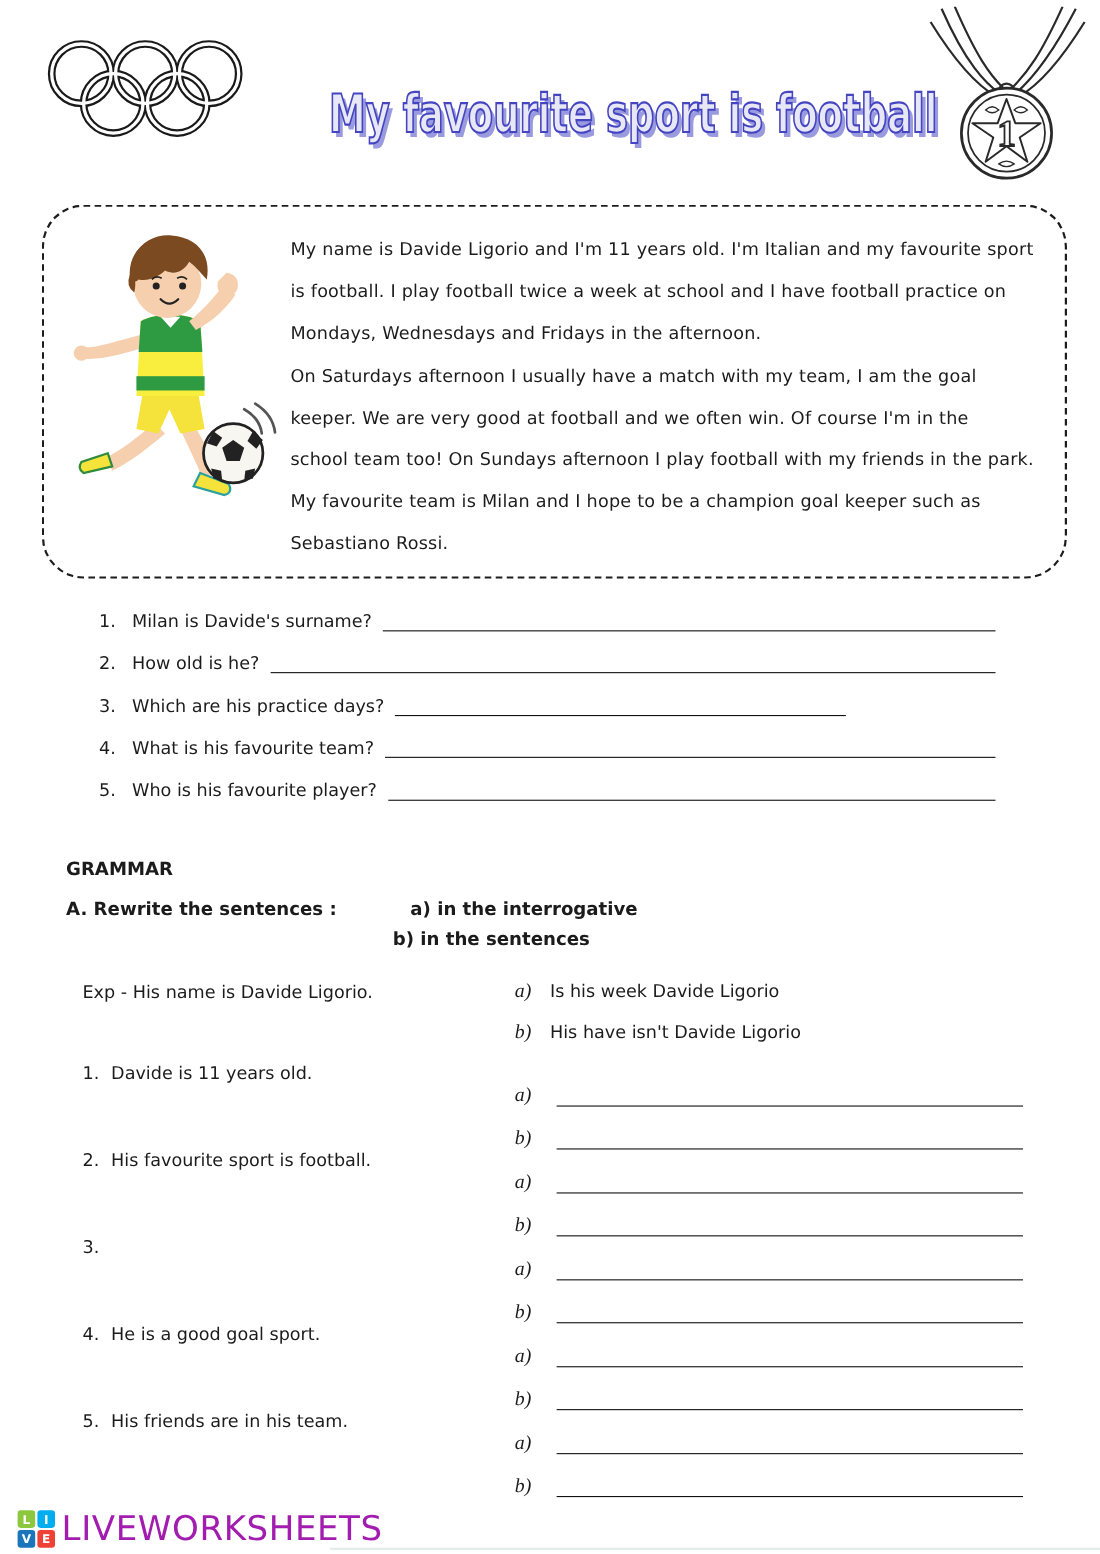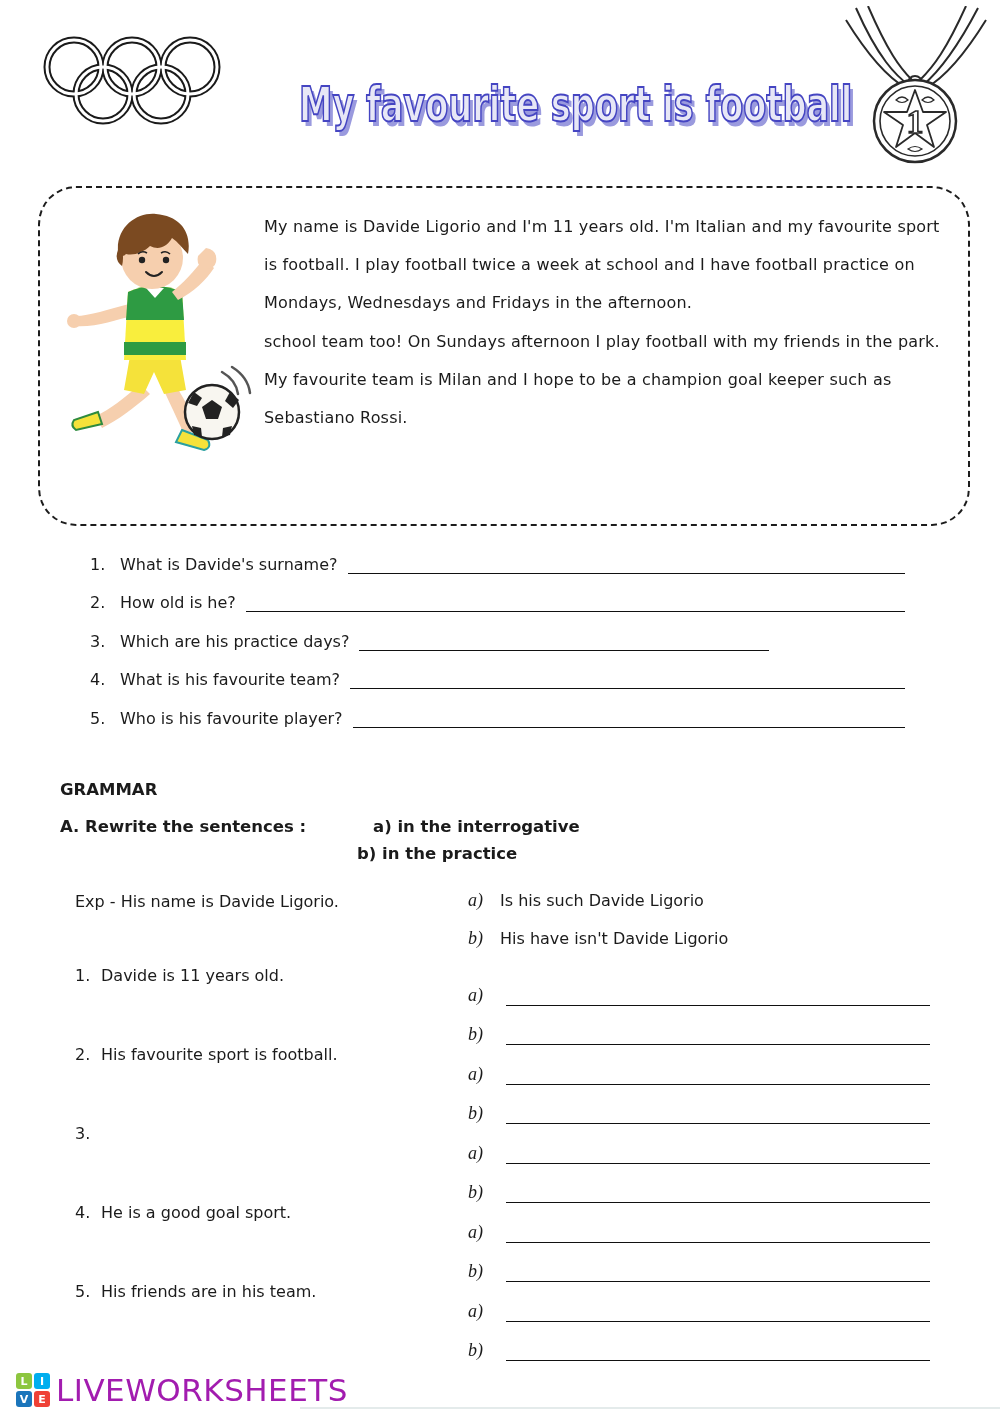--- a/index.html
+++ b/index.html
@@ -162,6 +162,7 @@
       <div class="p-line">My name is Davide Ligorio and I'm 11 years old. I'm Italian and my favourite sport</div>
       <div class="p-line">is football. I play football twice a week at school and I have football practice on</div>
       <div class="p-line">Mondays, Wednesdays and Fridays in the afternoon.</div>
+      <div class="p-line">On Saturdays afternoon I usually have a match with my team, I am the goal</div>
       <div class="p-line">school team too! On Sundays afternoon I play football with my friends in the park.</div>
       <div class="p-line">My favourite team is Milan and I hope to be a champion goal keeper such as</div>
       <div class="p-line">Sebastiano Rossi.</div>

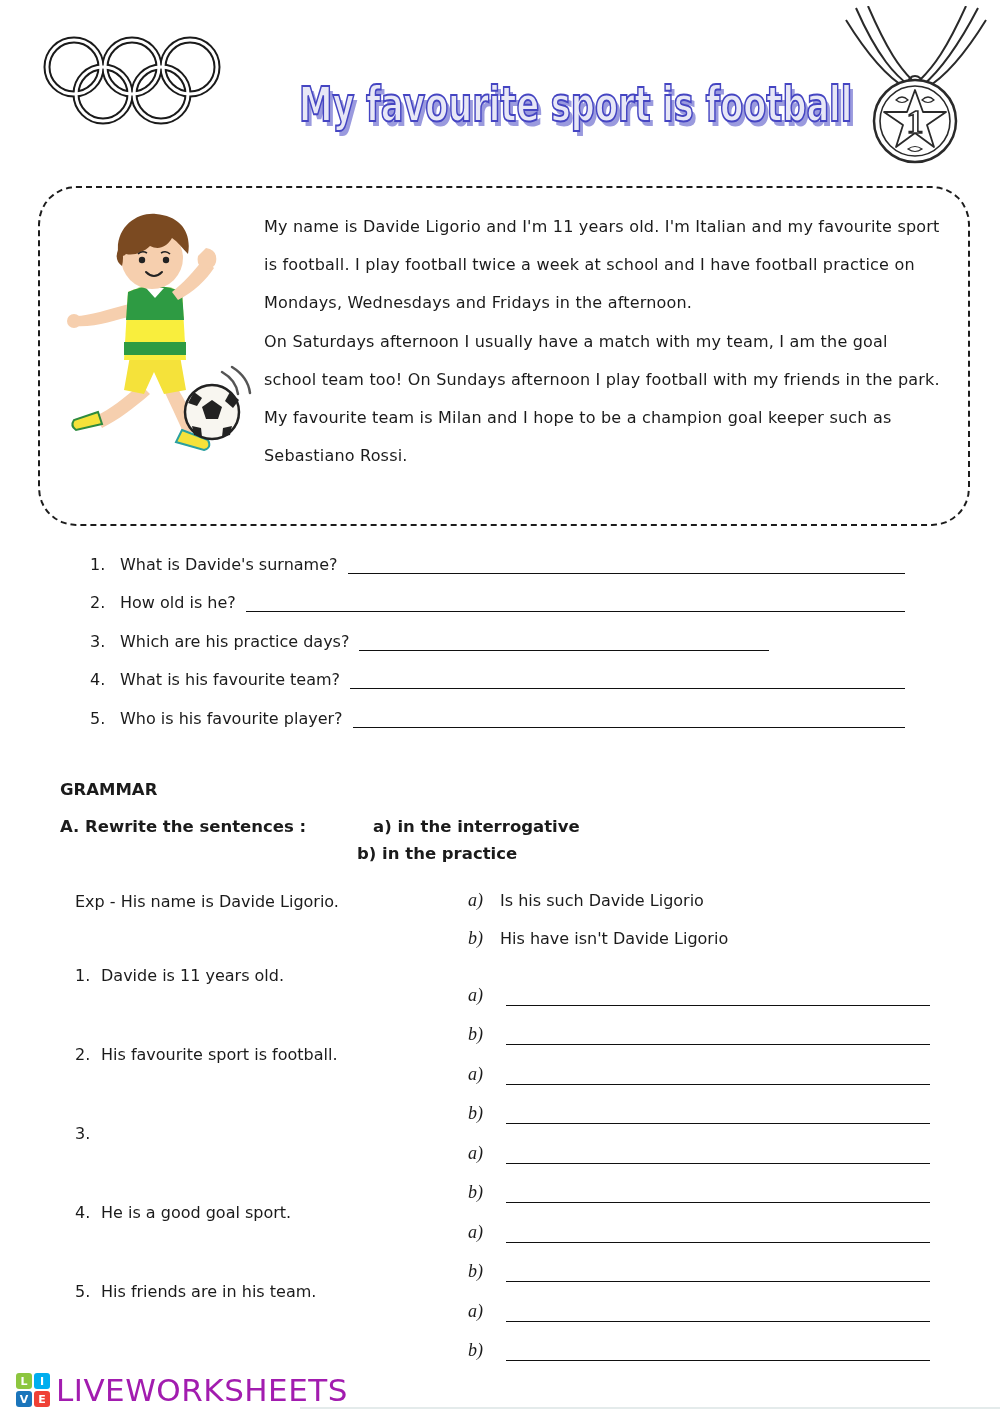--- a/index.html
+++ b/index.html
@@ -163,6 +163,7 @@
       <div class="p-line">is football. I play football twice a week at school and I have football practice on</div>
       <div class="p-line">Mondays, Wednesdays and Fridays in the afternoon.</div>
       <div class="p-line">On Saturdays afternoon I usually have a match with my team, I am the goal</div>
+      <div class="p-line">keeper. We are very good at football and we often win. Of course I'm in the</div>
       <div class="p-line">school team too! On Sundays afternoon I play football with my friends in the park.</div>
       <div class="p-line">My favourite team is Milan and I hope to be a champion goal keeper such as</div>
       <div class="p-line">Sebastiano Rossi.</div>

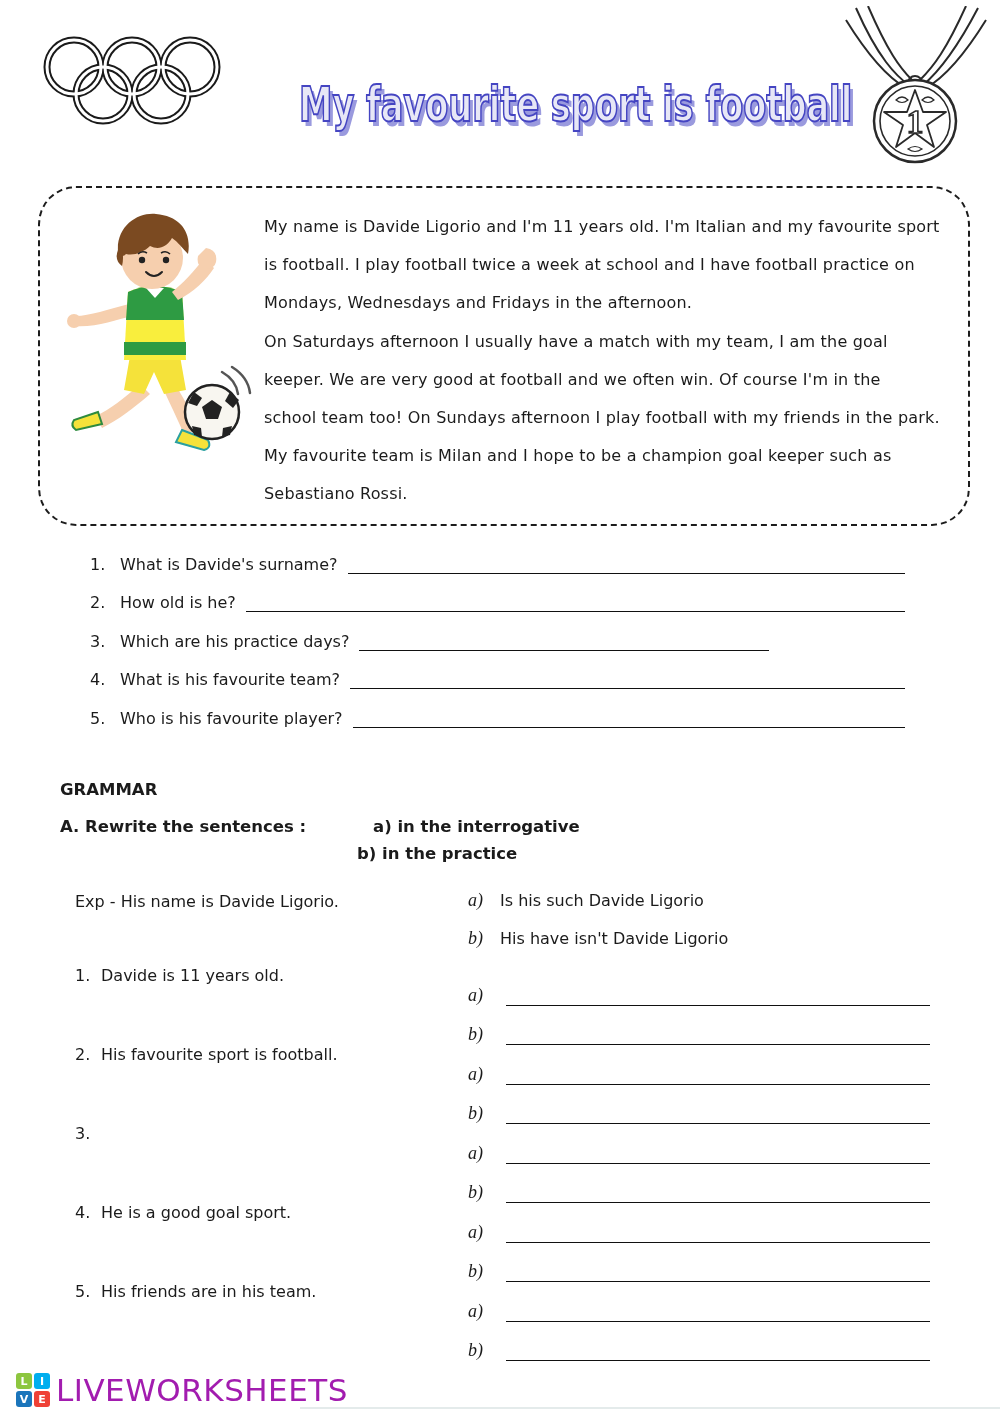--- a/index.html
+++ b/index.html
@@ -173,7 +173,7 @@
   <div id="questions">
     <div class="q-row">
       <span class="q-num">1.</span>
-      <span class="q-text">What is Davide's surname?</span>
+      <span class="q-text">Milan is Davide's surname?</span>
       <span class="q-blank"></span>
     </div>
     <div class="q-row">

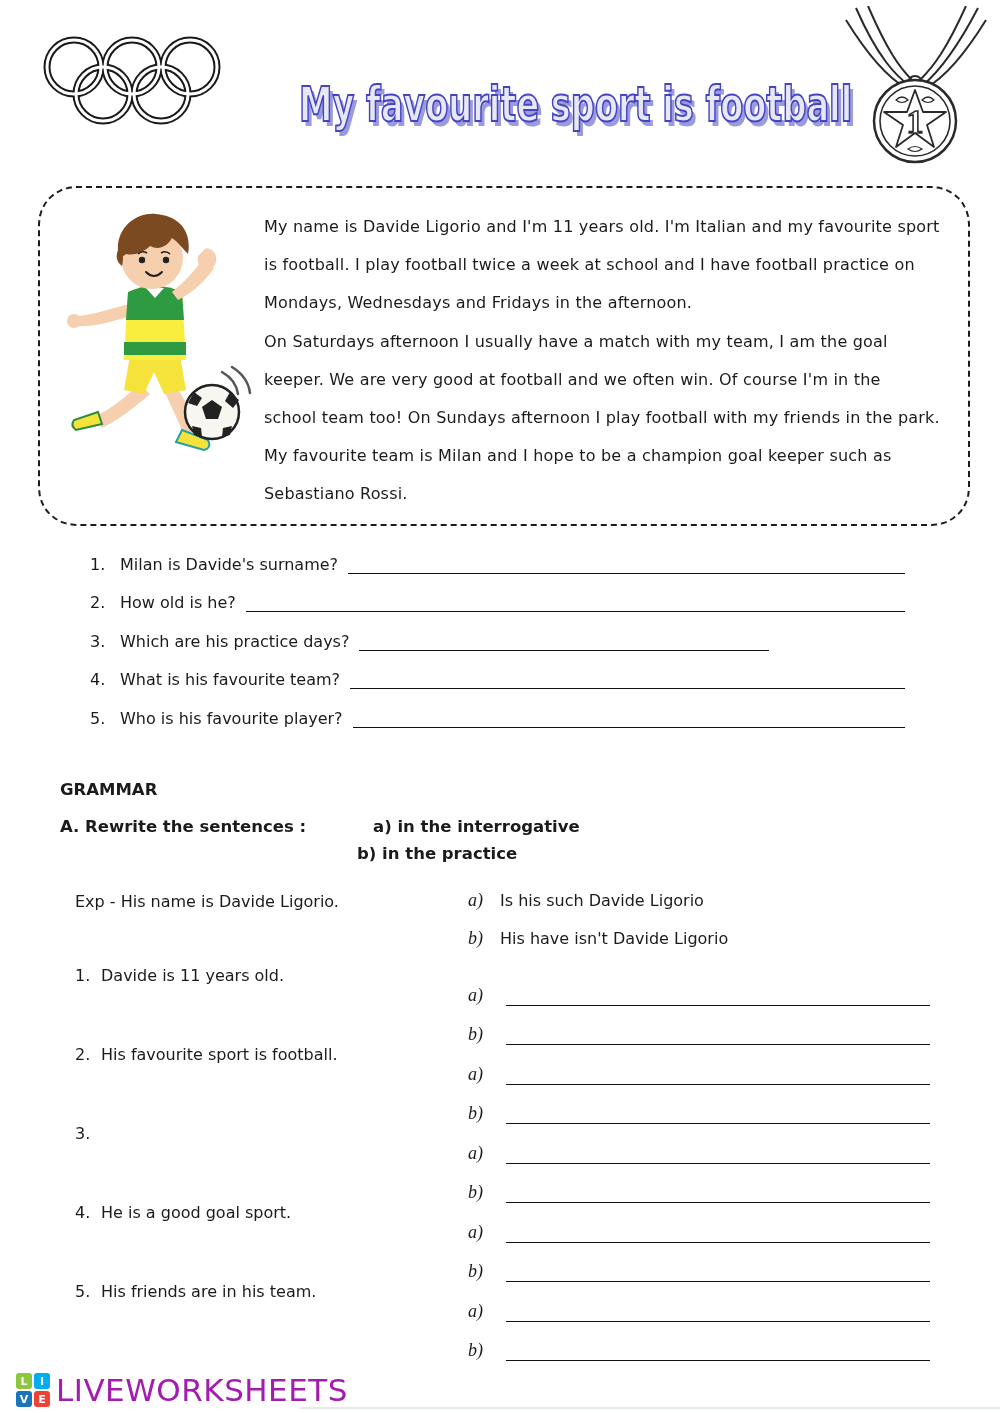--- a/index.html
+++ b/index.html
@@ -201,7 +201,7 @@
   <div id="grammar-heading">GRAMMAR</div>
   <div id="grammar-instruction">A. Rewrite the sentences :</div>
   <div id="grammar-option-a">a) in the interrogative</div>
-  <div id="grammar-option-b">b) in the practice</div>
+  <div id="grammar-option-b">b) in the sentences</div>
 
   <div id="example">
     <div id="example-prompt">Exp - His name is Davide Ligorio.</div>

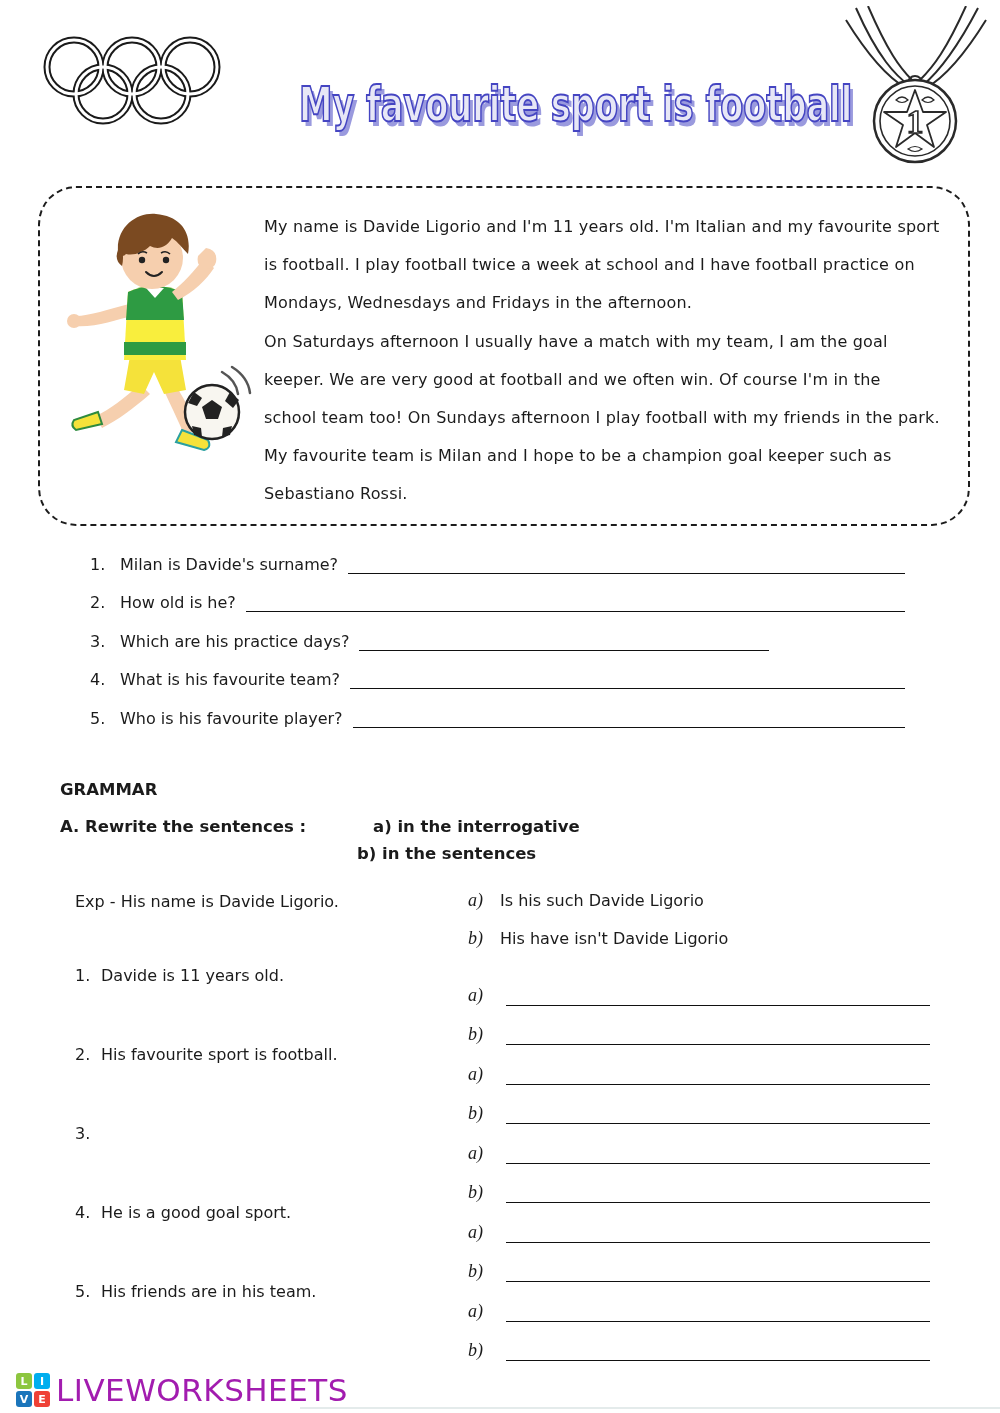--- a/index.html
+++ b/index.html
@@ -208,7 +208,7 @@
     <div class="ex-col">
       <div class="ex-row">
         <span class="marker">a)</span>
-        <span class="ex-answer">Is his such Davide Ligorio</span>
+        <span class="ex-answer">Is his week Davide Ligorio</span>
       </div>
       <div class="ex-row">
         <span class="marker">b)</span>

